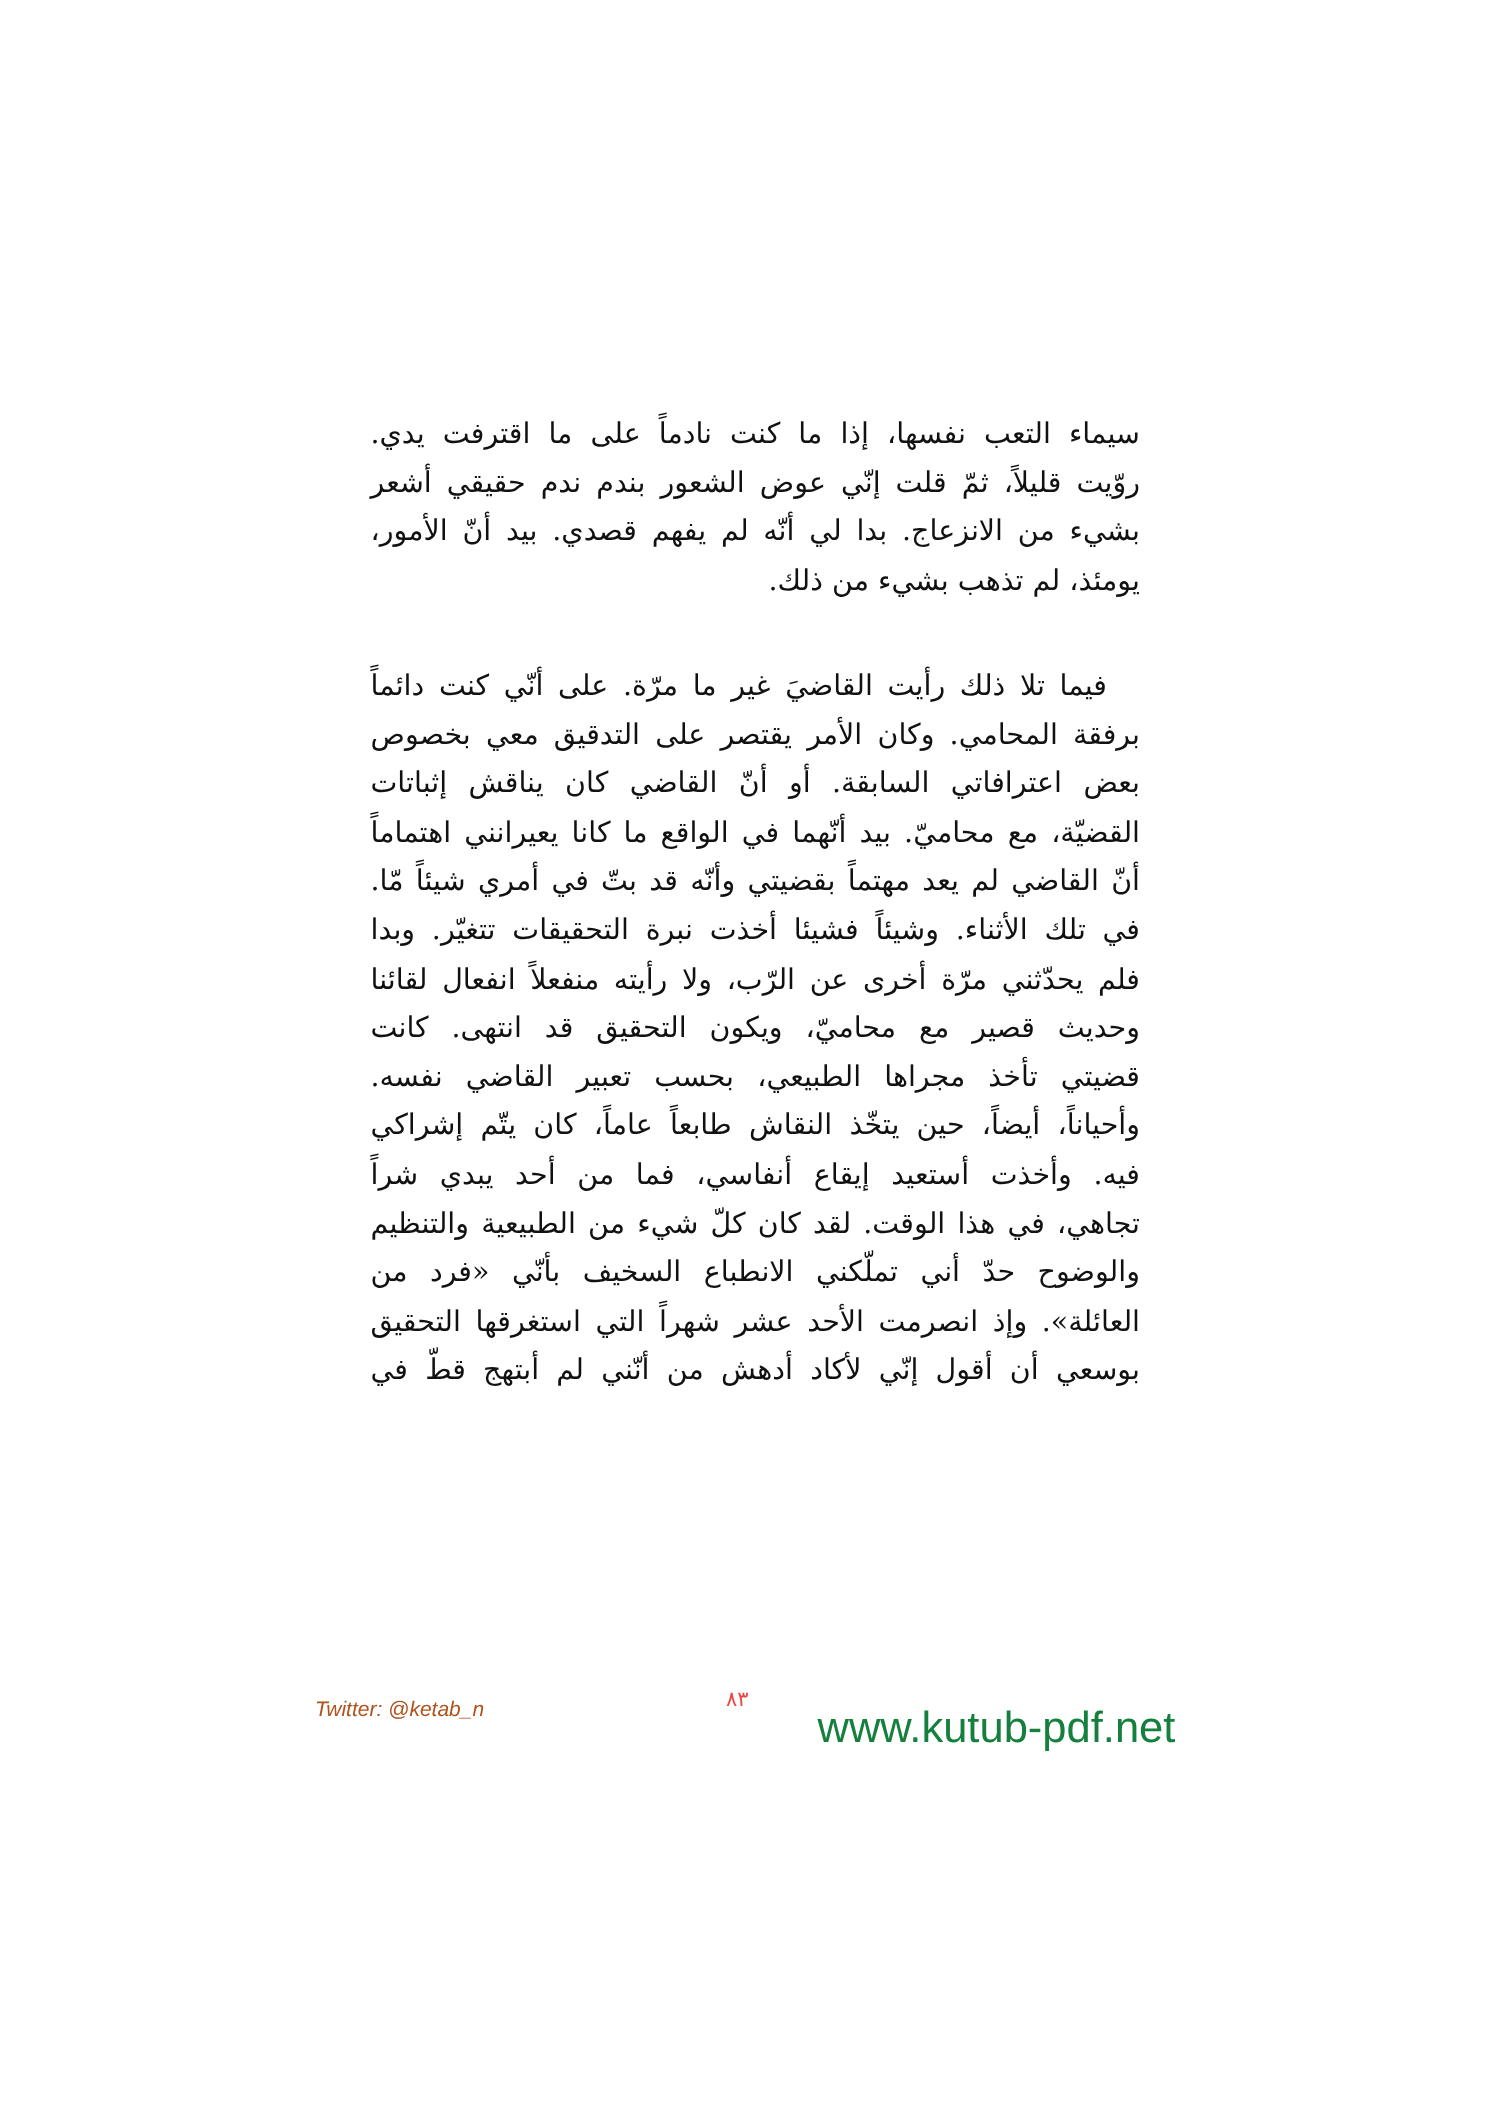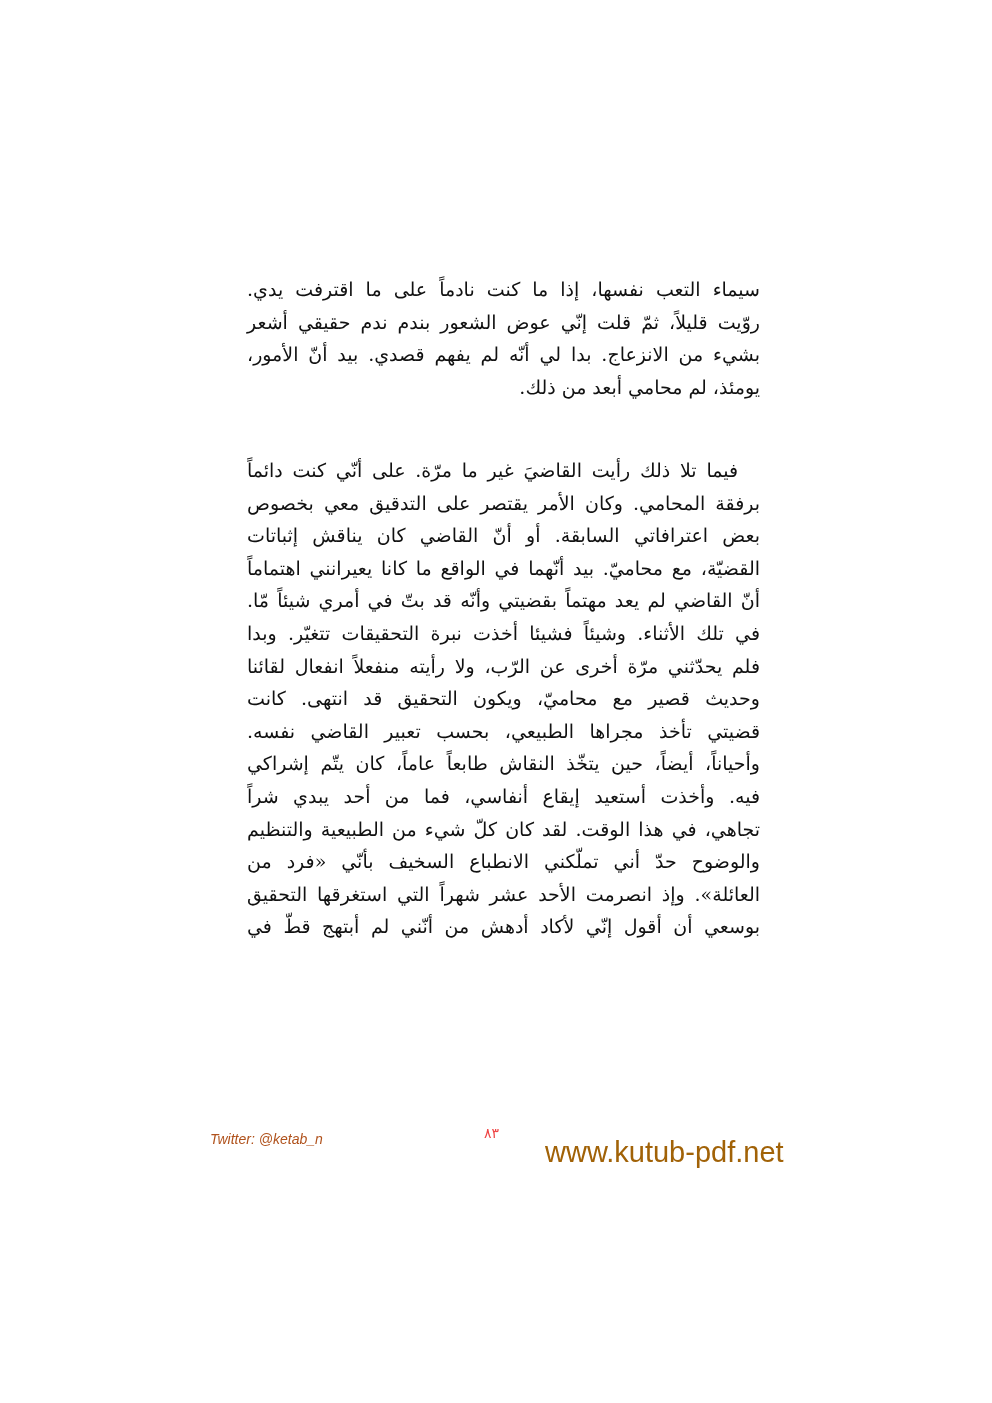--- a/index.html
+++ b/index.html
@@ -81,7 +81,7 @@
     <div class="line">سيماء التعب نفسها، إذا ما كنت نادماً على ما اقترفت يدي.</div>
     <div class="line">روّيت قليلاً، ثمّ قلت إنّي عوض الشعور بندم ندم حقيقي أشعر</div>
     <div class="line">بشيء من الانزعاج. بدا لي أنّه لم يفهم قصدي. بيد أنّ الأمور،</div>
-    <div class="line last">يومئذ، لم محامي أبعد من ذلك.</div>
+    <div class="line last">يومئذ، لم تذهب بشيء من ذلك.</div>
   </div>
 
   <div class="text-block" id="para-2">

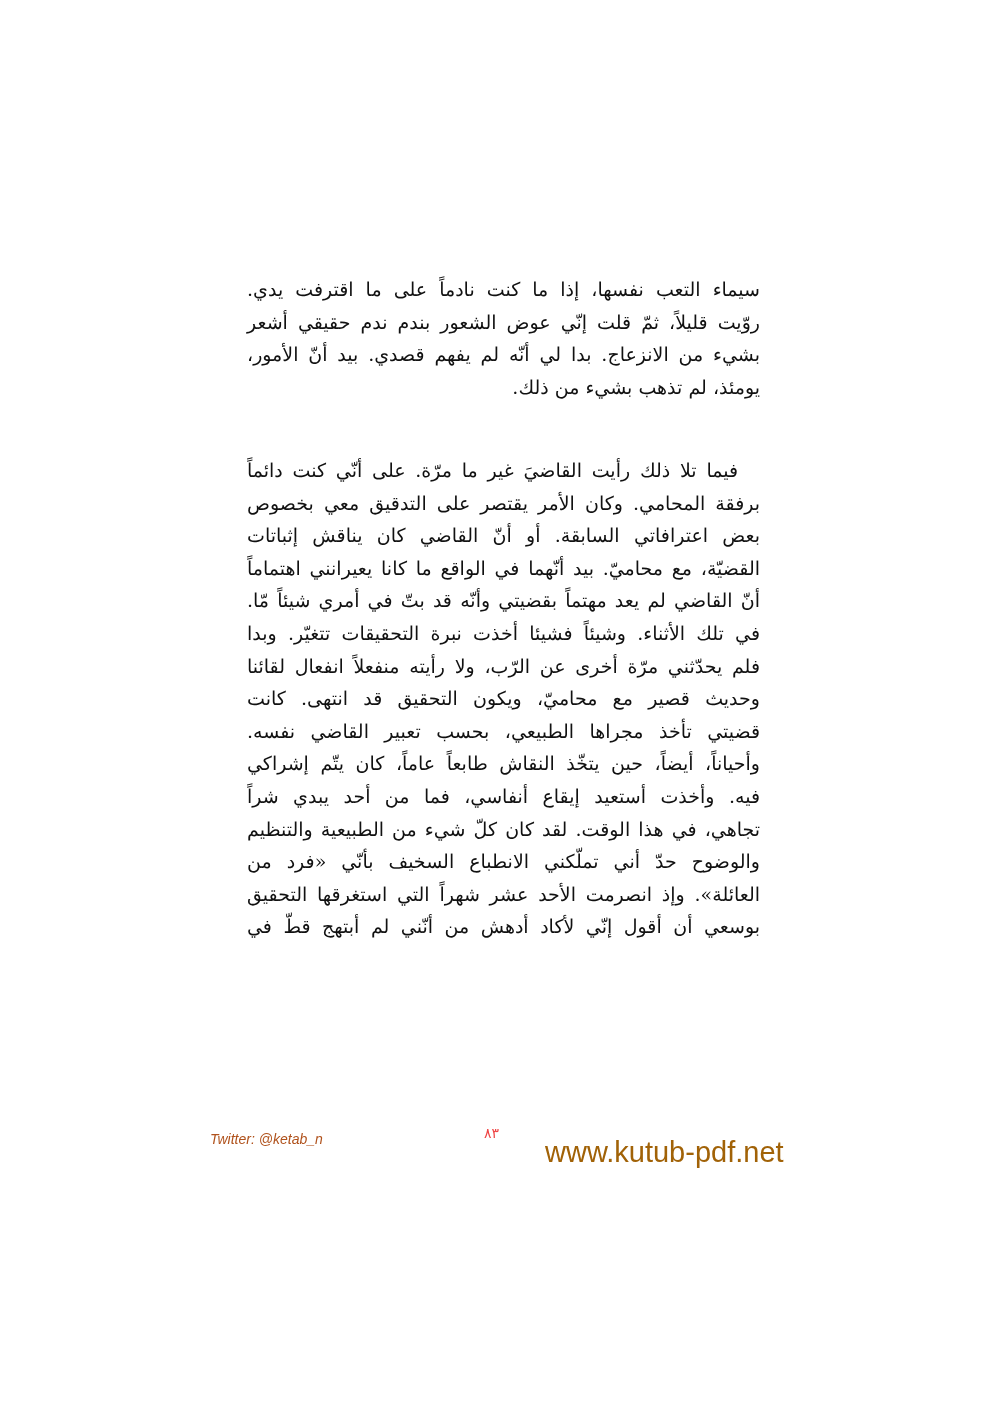--- a/index.html
+++ b/index.html
@@ -43,7 +43,7 @@
       padding-right: 22px;
     }
     #para-1 { top: 273px; }
-    #para-2 { top: 454px; }
+    #para-2 { top: 441px; }
     .footer-twitter {
       position: absolute;
       left: 210px;

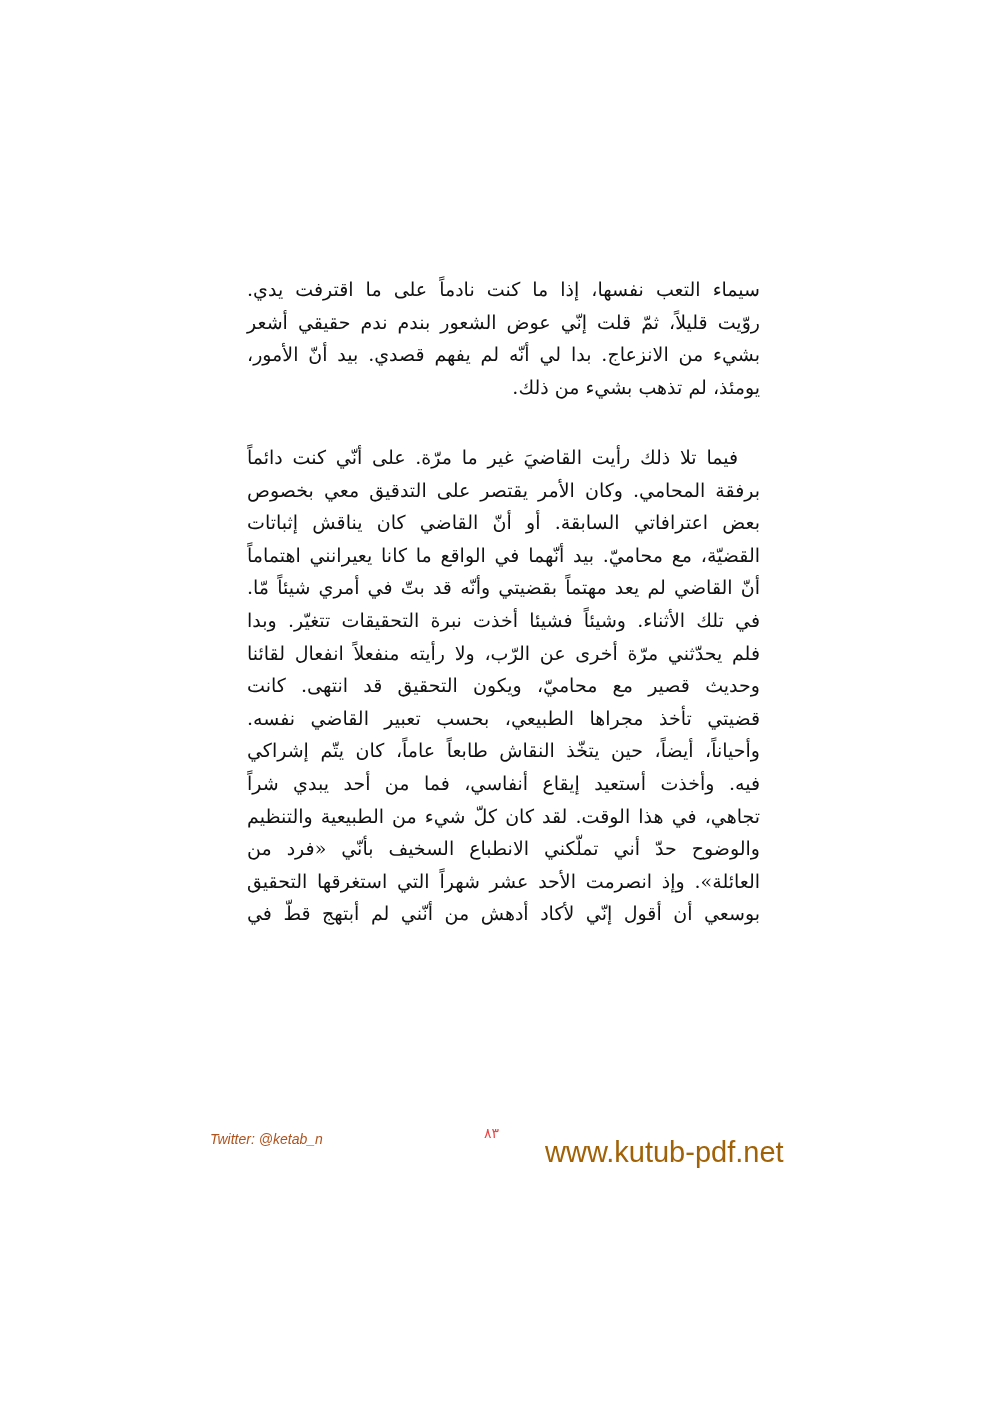--- a/index.html
+++ b/index.html
@@ -68,7 +68,7 @@
       top: 1136px;
       font-family: "Liberation Sans", sans-serif;
       font-size: 29px;
-      color: #a16207;
+      color: #15803d;
       letter-spacing: 0px;
     }
   </style>

